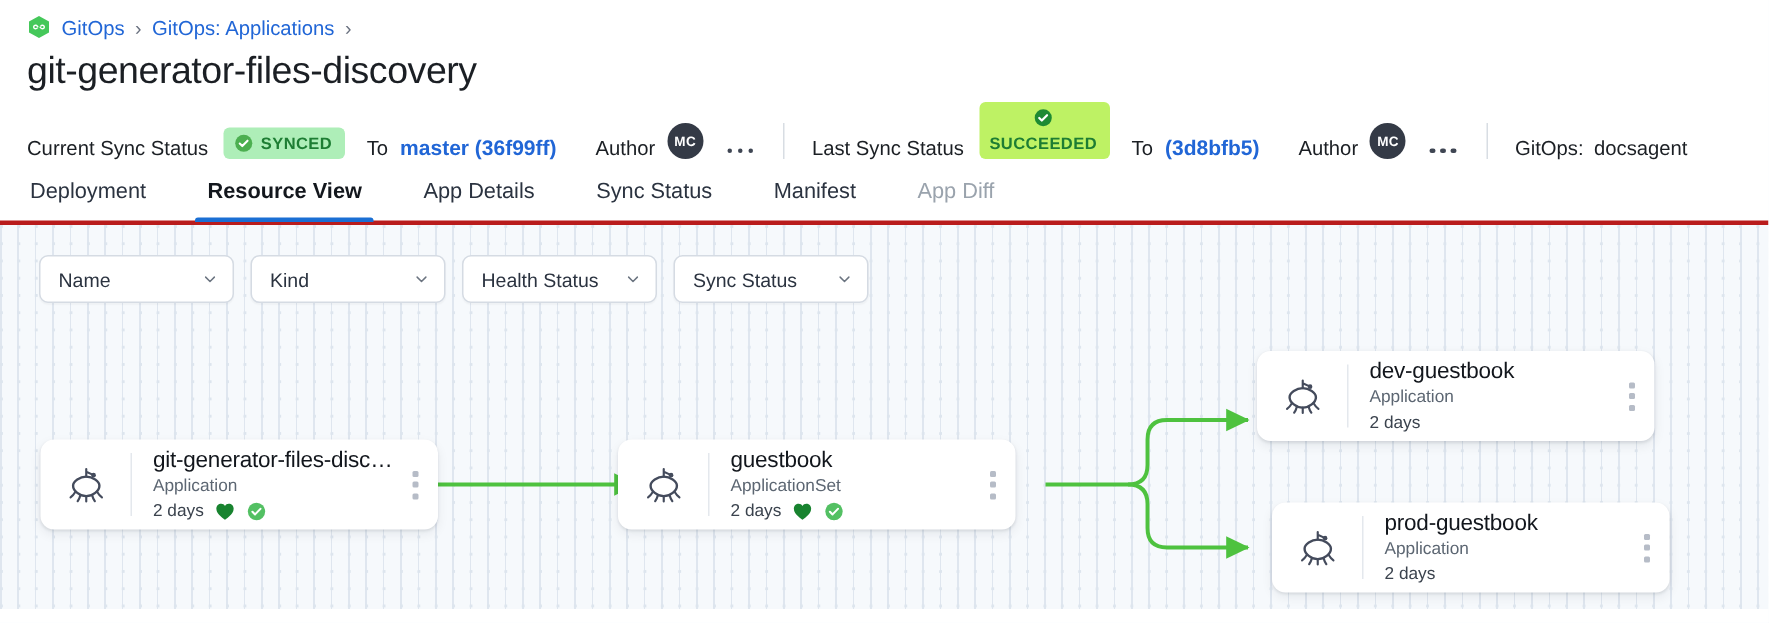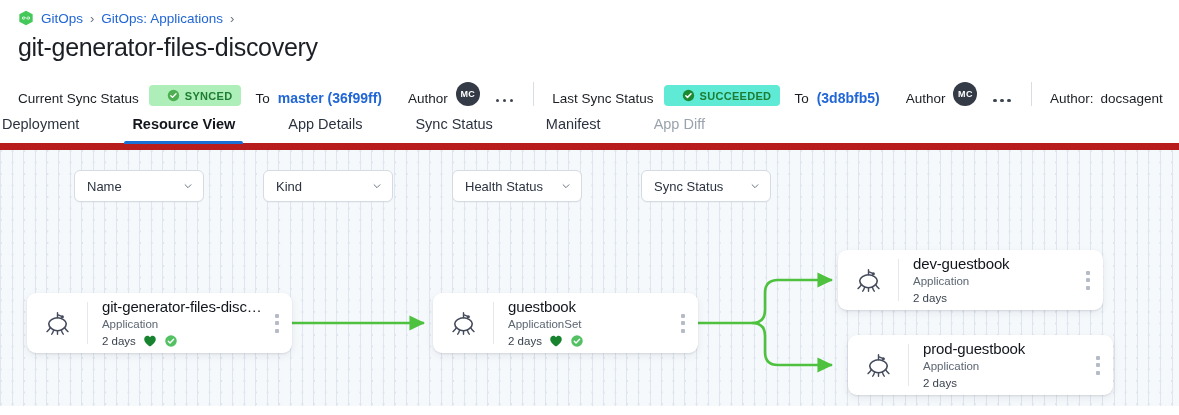--- a/index.html
+++ b/index.html
@@ -59,7 +59,7 @@
     display: inline-flex; align-items: center;
     gap: 5px;
     border-radius: 4px;
-    padding: 4px 9px 4px 18px;
+    padding: 4px 9px 4px 7px;
     font-size: 11px;
     font-weight: bold;
     letter-spacing: 0.3px;

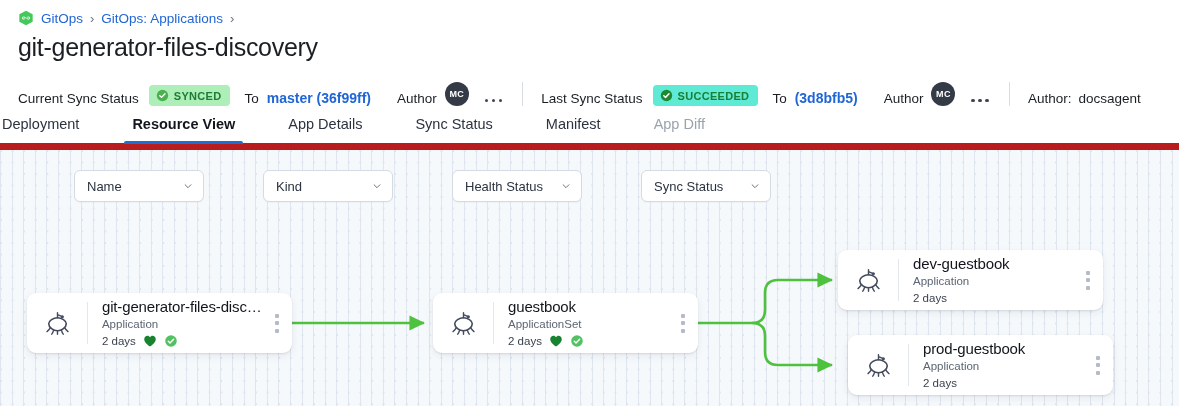--- a/index.html
+++ b/index.html
@@ -66,7 +66,7 @@
     white-space: nowrap;
   }
   .badge.synced { background: #aeeeb8; color: #1d7d33; }
-  .badge.succeeded { background: #5eead4; color: #1d7d33; }
+  .badge.succeeded { background: #bef264; color: #1d7d33; flex-direction: column; }
 
   .badge-ico { width: 13px; height: 13px; display: block; flex: 0 0 13px; }
 

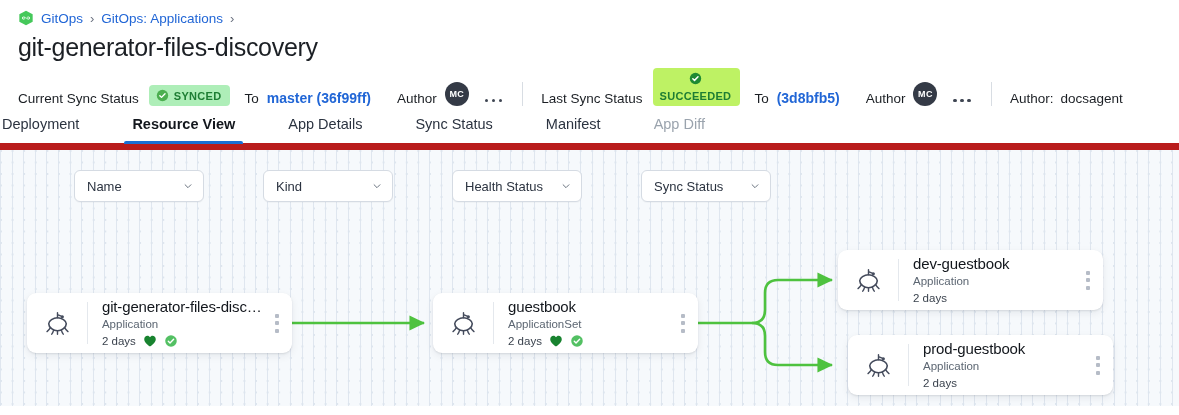--- a/index.html
+++ b/index.html
@@ -261,7 +261,7 @@
 
     <span class="vdiv"></span>
 
-    <span class="agent">Author:</span>
+    <span class="agent">GitOps:</span>
     <span style="width:7px"></span>
     <span class="agent">docsagent</span>
   </div>

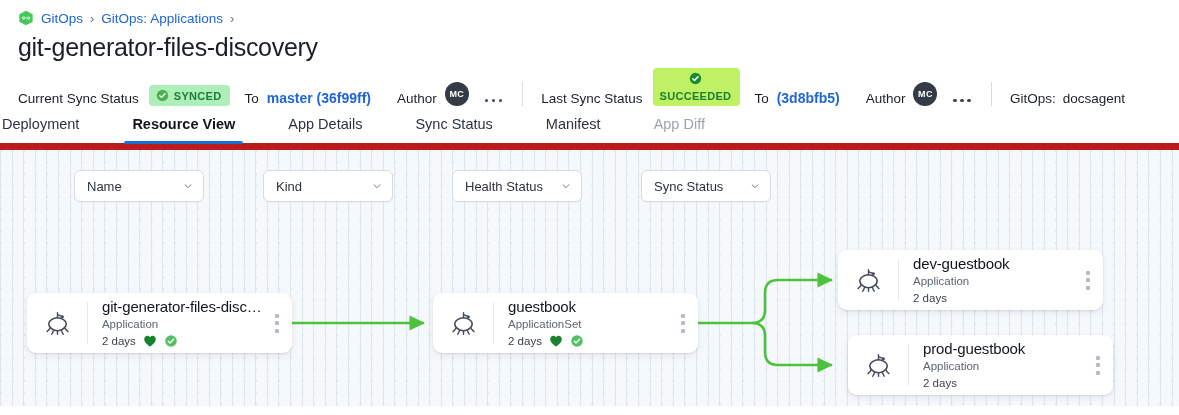--- a/index.html
+++ b/index.html
@@ -95,10 +95,11 @@
   
   .tabs {
     display: flex; align-items: flex-end;
+    padding-left: 18px;
     height: 38px;
     margin-top: 6px;
-    border-bottom: 7px solid #b91c1c;
-    gap: 15px;
+    border-bottom: 3px solid #b91c1c;
+    gap: 3px;
   }
   .tab {
     position: relative;

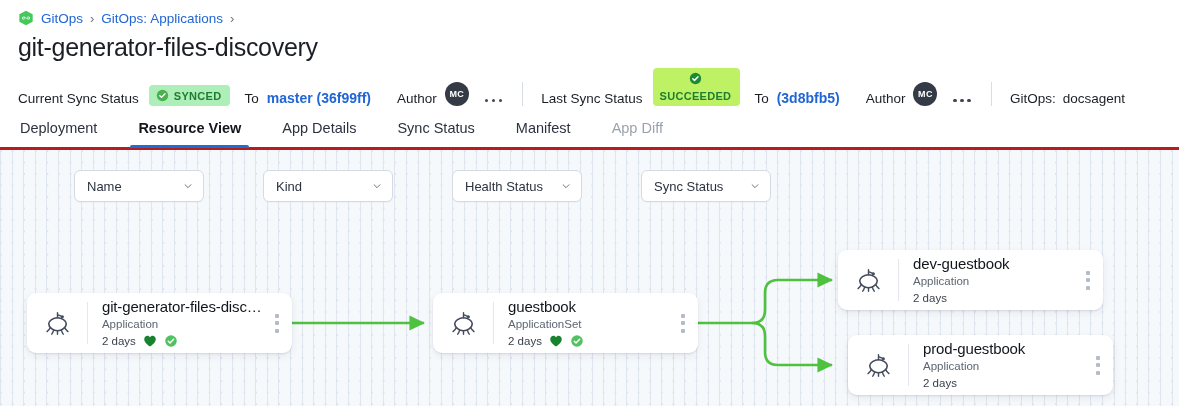--- a/index.html
+++ b/index.html
@@ -157,7 +157,6 @@
     font-size: 13px; color: #2b3340;
     cursor: pointer;
     box-shadow: 0 1px 1px rgba(16,24,40,0.03);
-    margin-left: 48px;
   }
   .select .chev { width: 10px; height: 10px; flex: 0 0 10px; }
 

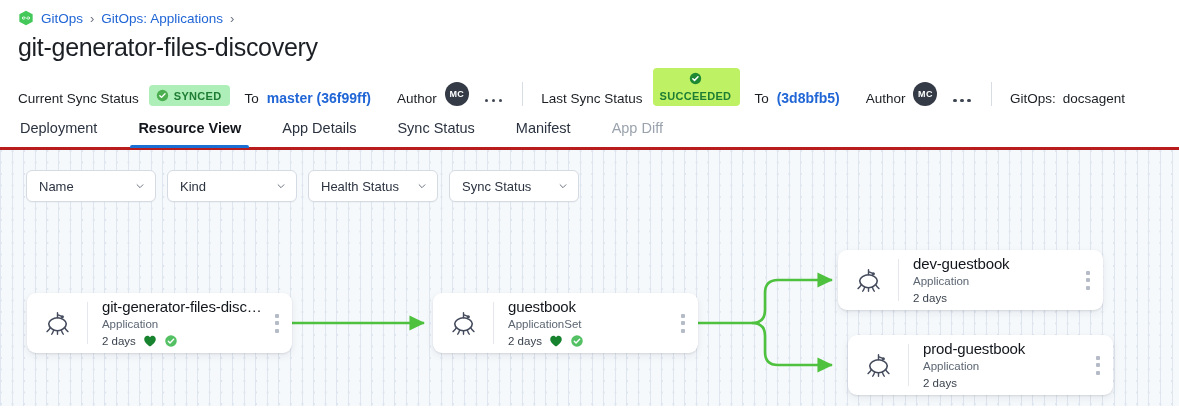--- a/index.html
+++ b/index.html
@@ -382,7 +382,7 @@
         </div>
     </div>
 
-    <div class="node" style="left:838px; top:100px; width:265px; height:60px;justify-content:flex-end;">
+    <div class="node" style="left:838px; top:84px; width:265px; height:60px;justify-content:flex-end;">
       <div class="node-ico">
         <svg viewBox="0 0 32 32">
           <path d="M16 3.2 L16 9.2 M16 5.4 L21 7.6" stroke="#444b5c" stroke-width="1.7" fill="none" stroke-linecap="round"></path>

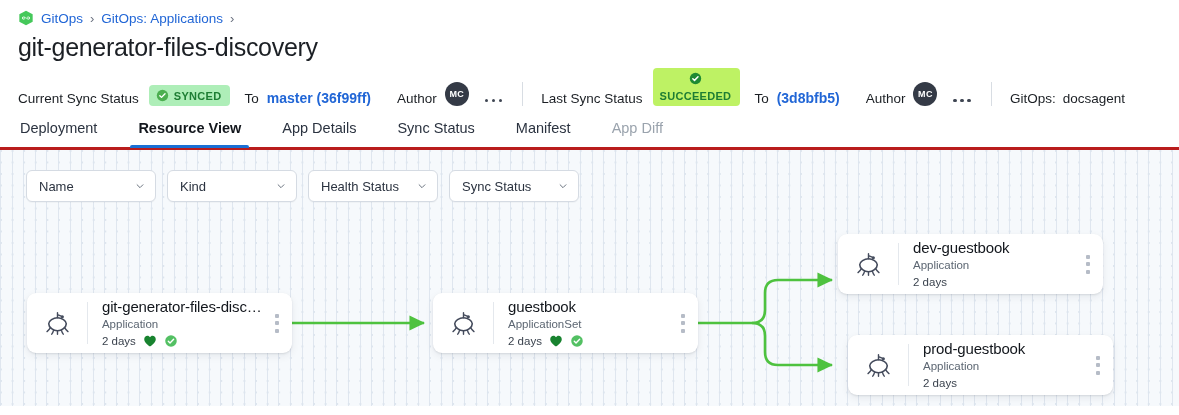--- a/index.html
+++ b/index.html
@@ -351,7 +351,7 @@
         </div>
     </div>
 
-    <div class="node" style="left:433px; top:143px; width:265px; height:60px;">
+    <div class="node" style="left:412px; top:143px; width:265px; height:60px;">
       <div class="node-ico">
         <svg viewBox="0 0 32 32">
           <path d="M16 3.2 L16 9.2 M16 5.4 L21 7.6" stroke="#444b5c" stroke-width="1.7" fill="none" stroke-linecap="round"></path>

